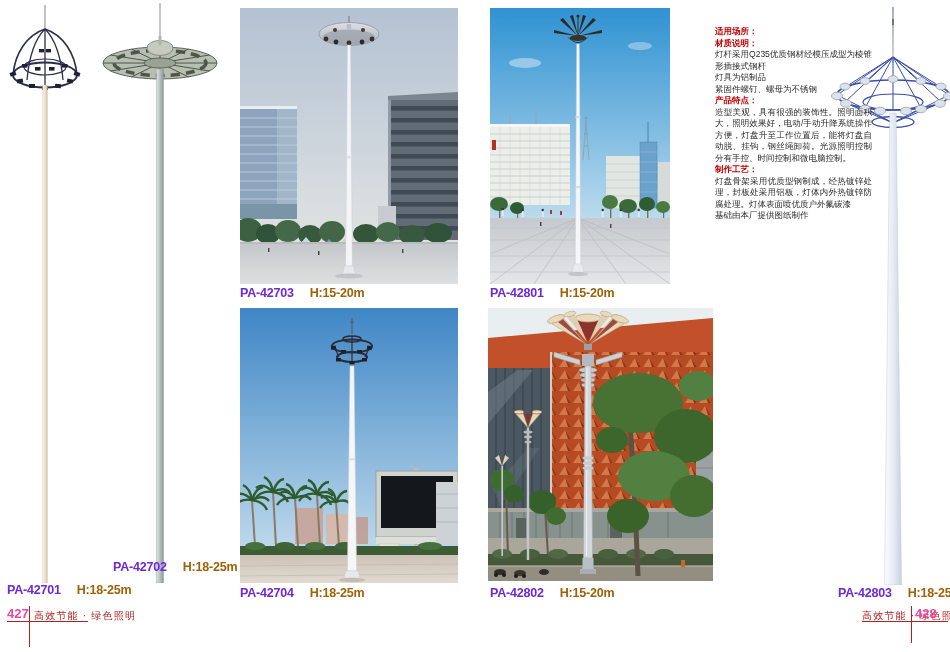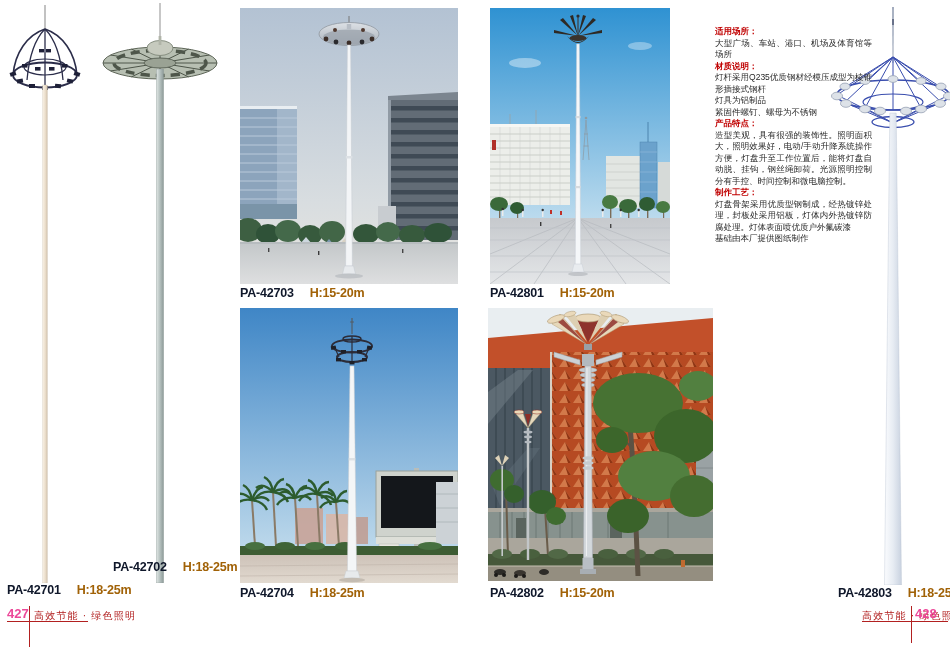--- a/index.html
+++ b/index.html
@@ -657,7 +657,6 @@
   <div class="info">
     <div>
       <h4>适用场所：</h4>
-      <p>大型广场、车站、港口、机场及体育馆等场所</p>
     </div>
     <div>
       <h4>材质说明：</h4>

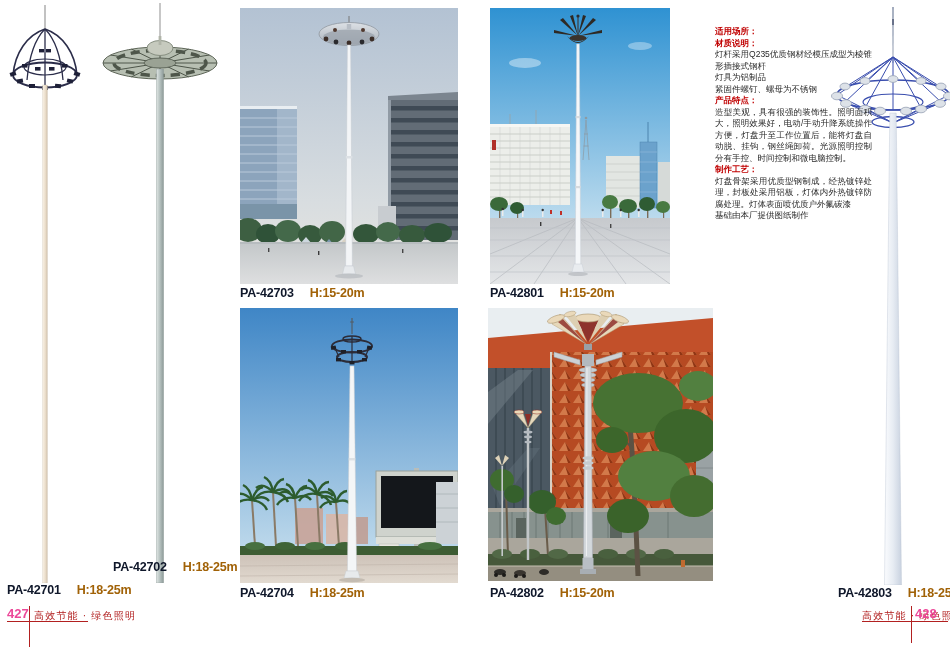--- a/index.html
+++ b/index.html
@@ -7,7 +7,7 @@
         font-family:"Liberation Sans","DejaVu Sans",sans-serif;}
   .abs{position:absolute;}
   .plabel{position:absolute;font-size:12.5px;font-weight:bold;white-space:nowrap;letter-spacing:-0.2px;}
-  .plabel .code{color:#0f172a;}
+  .plabel .code{color:#6d28d9;}
   .plabel .ht{color:#a16207;margin-left:16px;}
   .info{position:absolute;left:715px;top:26px;width:157px;font-size:8.5px;line-height:11.5px;color:#2a2a2a;}
   .info h4{margin:0;padding:0;font-size:8.5px;line-height:11.5px;color:#c00000;font-weight:bold;}

